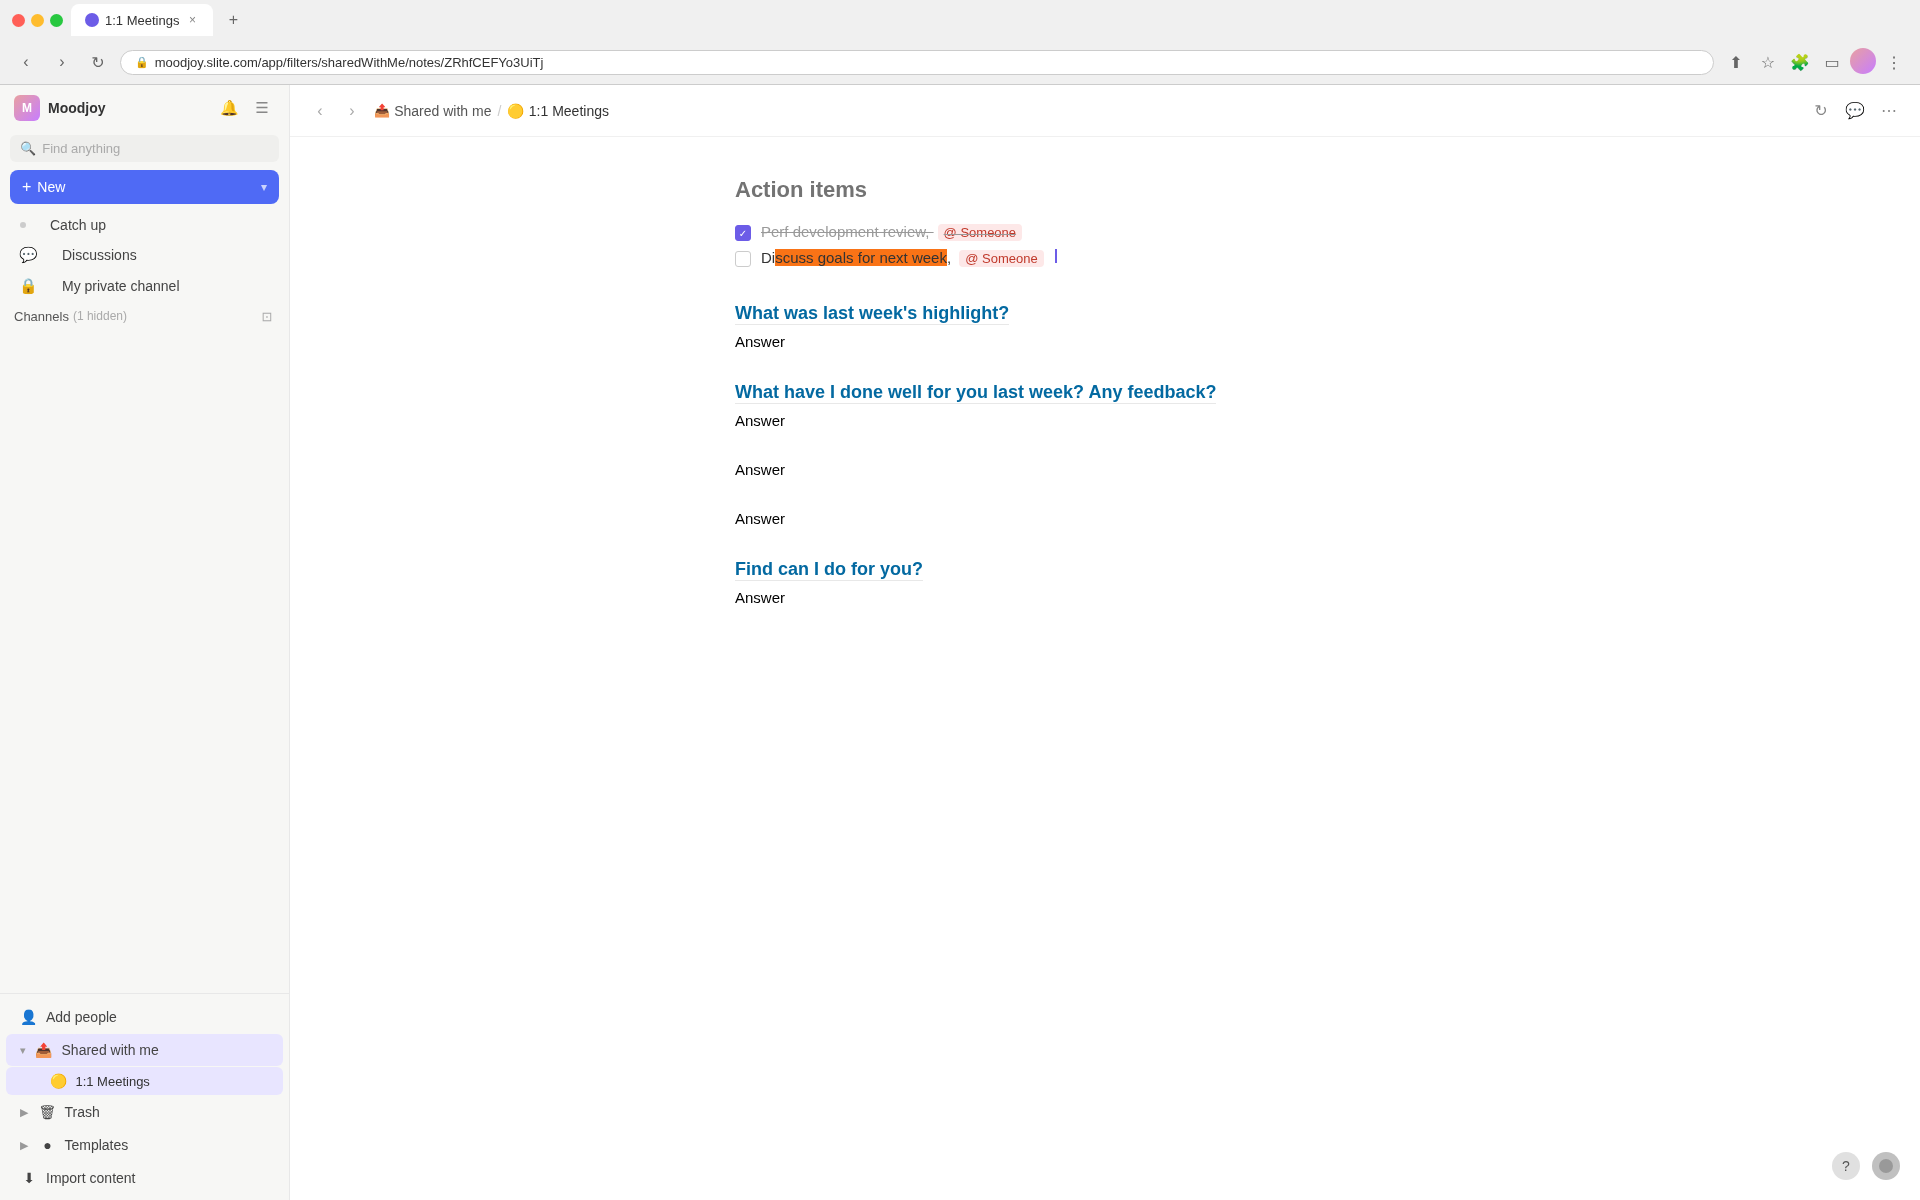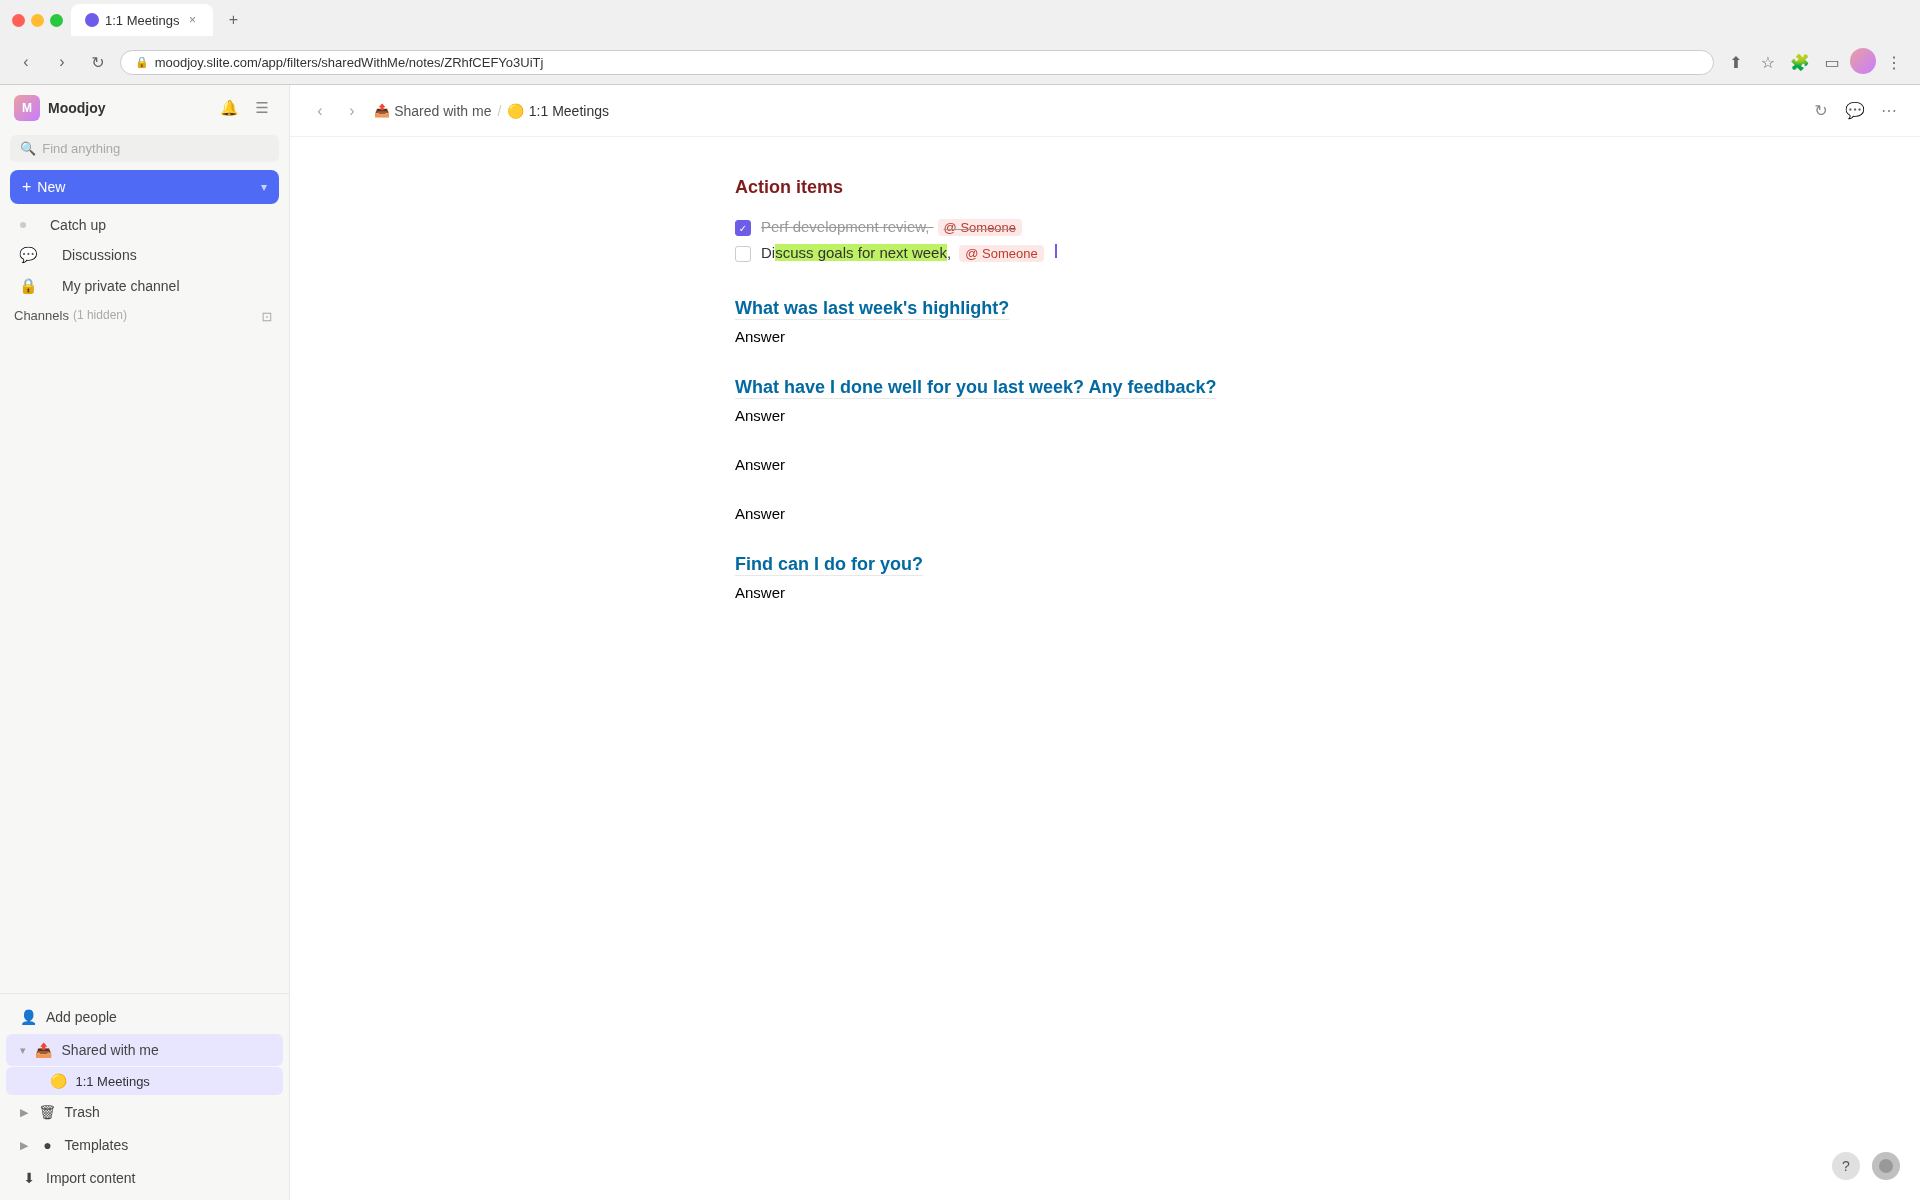--- a/index.html
+++ b/index.html
@@ -81,7 +81,7 @@
     .content::-webkit-scrollbar { width: 6px; }
     .content::-webkit-scrollbar-thumb { background: #ddd; border-radius: 3px; }
 
-    .doc-section-title { font-size: 18px; font-weight: 700; color: #7f1d1d; margin-bottom: 16px; }
+    .doc-section-title { font-size: 22px; font-weight: 700; color: #737373; margin-bottom: 16px; }
     .action-items { margin-bottom: 32px; }
 
     .task-item { display: flex; align-items: flex-start; gap: 10px; padding: 4px 0; font-size: 15px; }

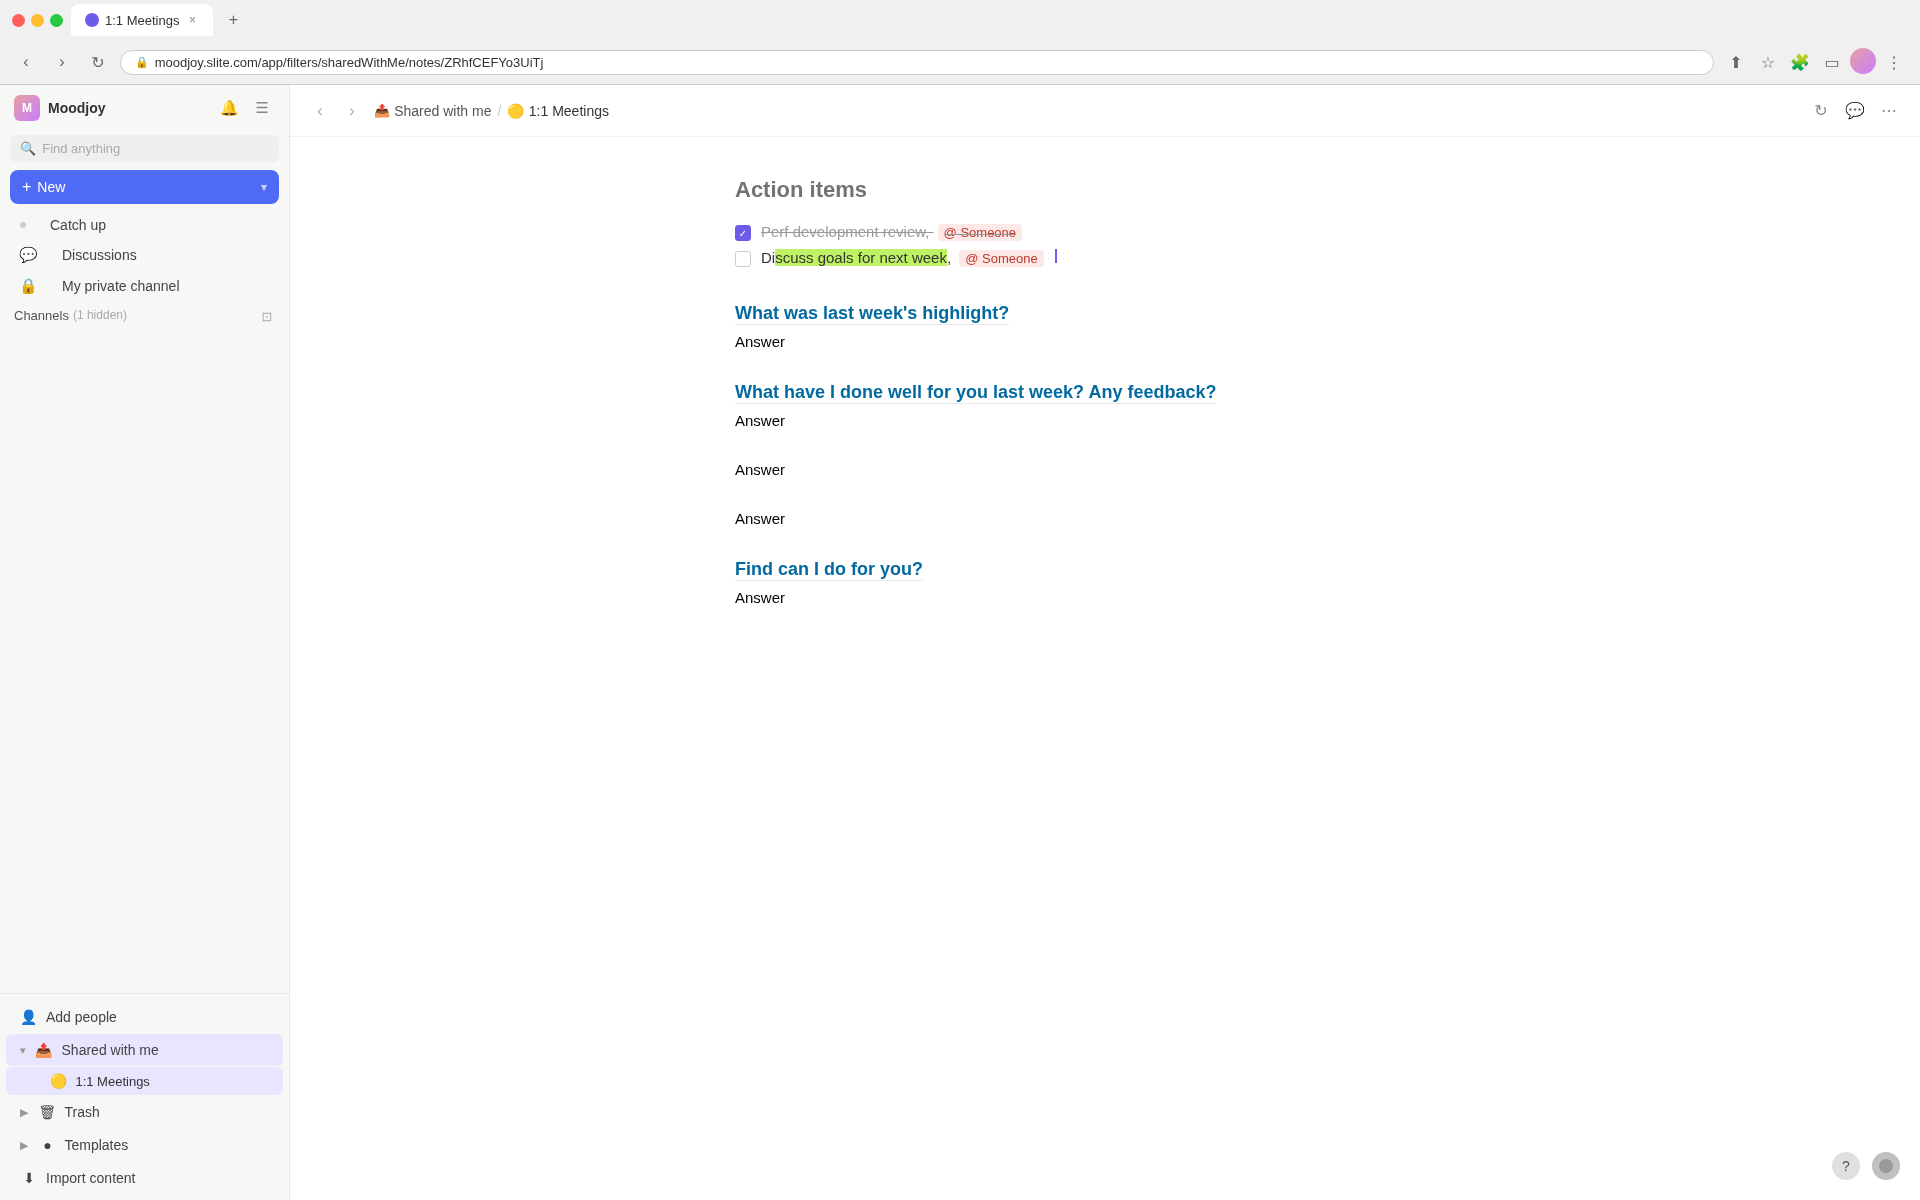--- a/index.html
+++ b/index.html
@@ -91,7 +91,7 @@
     .task-text.completed { color: #999; text-decoration: line-through; }
     .task-mention { background: #fde8e8; color: #c0392b; border-radius: 4px; padding: 1px 6px; font-size: 13px; margin-left: 4px; }
     .task-mention.highlight { background: #fde8e8; }
-    .task-selected-text { background: #bef264; }
+    .task-selected-text { background: #f97316; }
     .task-cursor { display: inline-block; width: 2px; height: 14px; background: #6c5ce7; vertical-align: middle; margin-left: 1px; }
 
     .question-block { margin-bottom: 32px; }

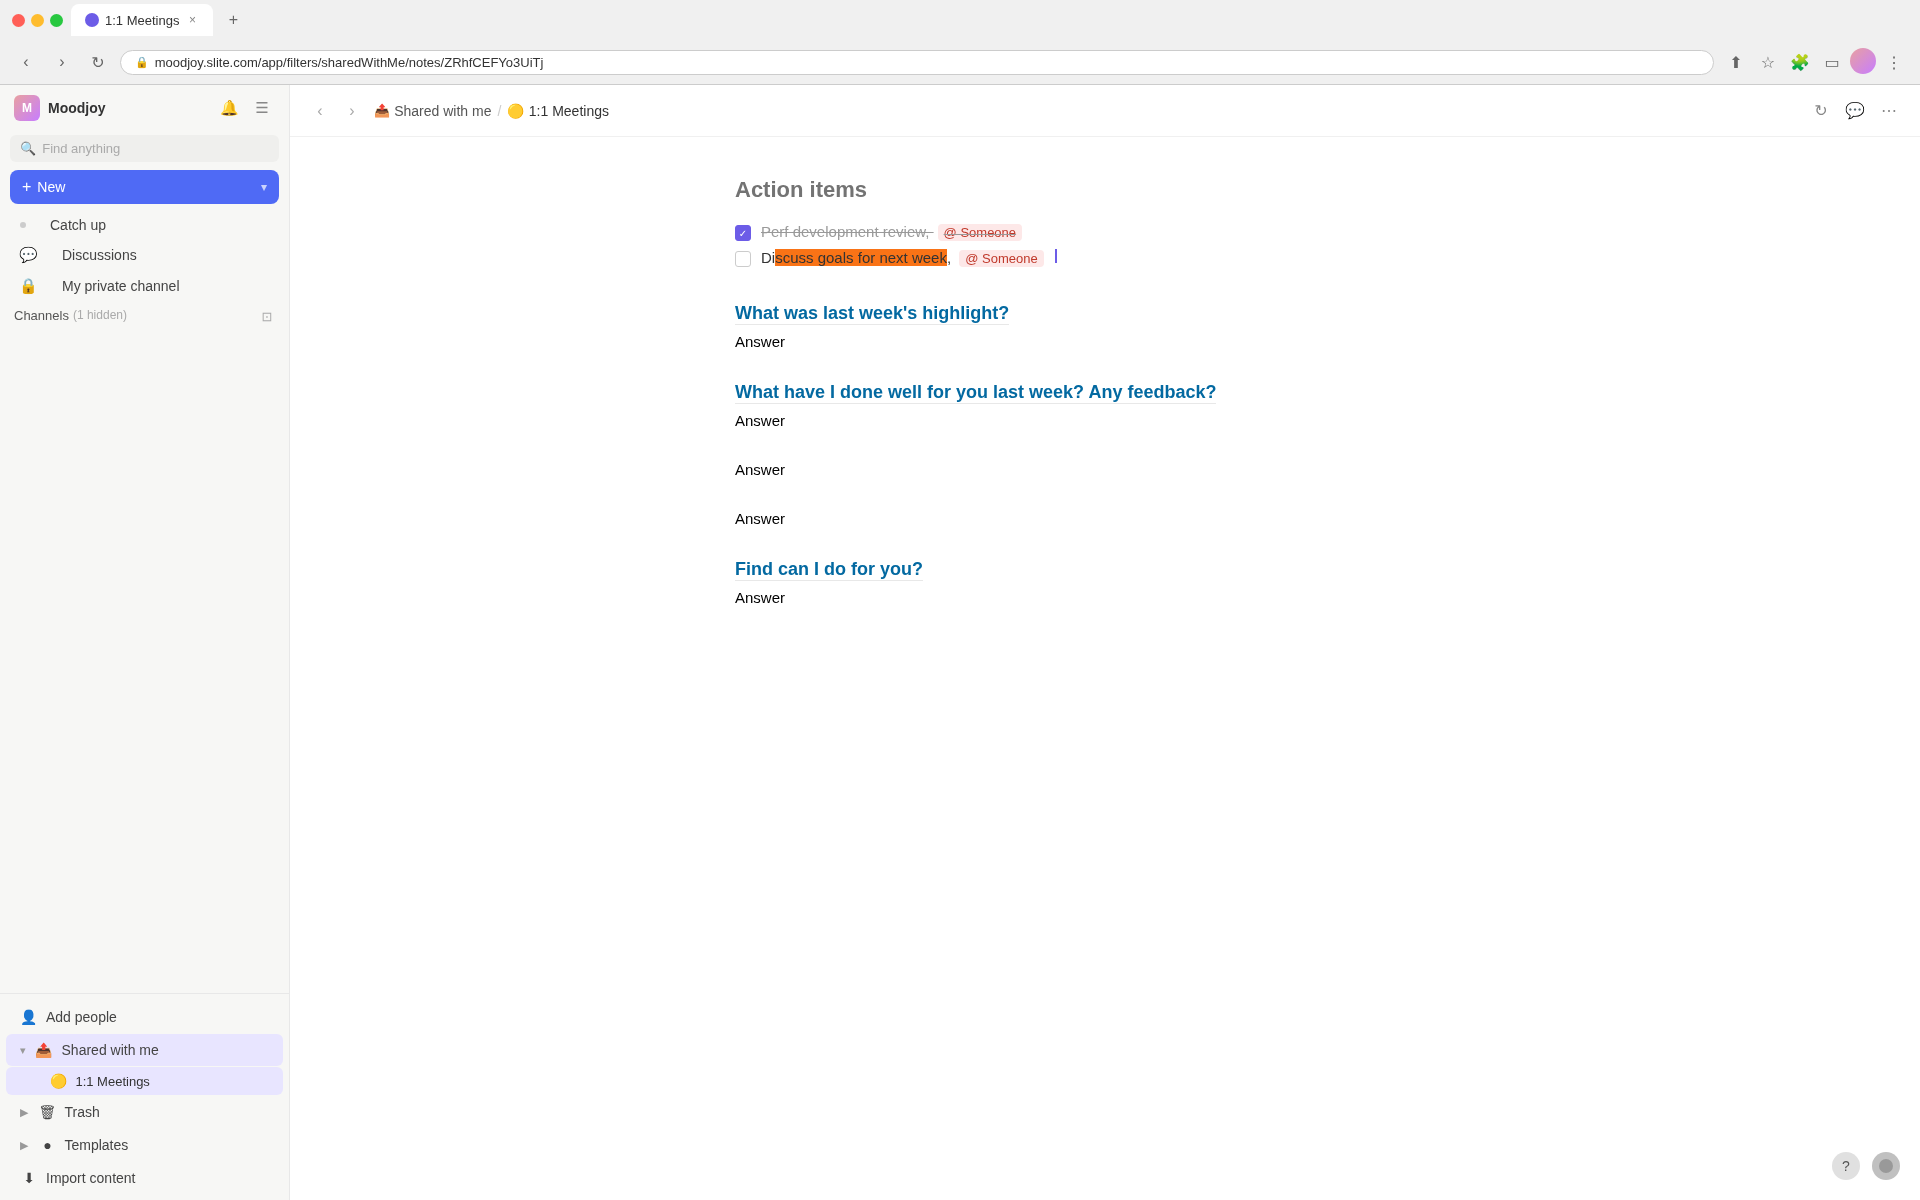--- a/index.html
+++ b/index.html
@@ -54,7 +54,7 @@
     .nav-item-label { flex: 1; }
     .nav-item-dot { width: 6px; height: 6px; border-radius: 50%; background: #ccc; }
 
-    .channels-header { display: flex; padding: 6px 14px; cursor: pointer; color: #555; font-size: 13px; font-weight: 500; }
+    .channels-header { display: flex; align-items: center; padding: 6px 14px; cursor: pointer; color: #555; font-size: 13px; font-weight: 500; }
     .channels-icon { width: 16px; height: 16px; display: flex; align-items: center; justify-content: center; margin-left: auto; color: #aaa; }
 
     .sidebar-footer { padding: 6px 0; border-top: 1px solid #e8e8e8; }

